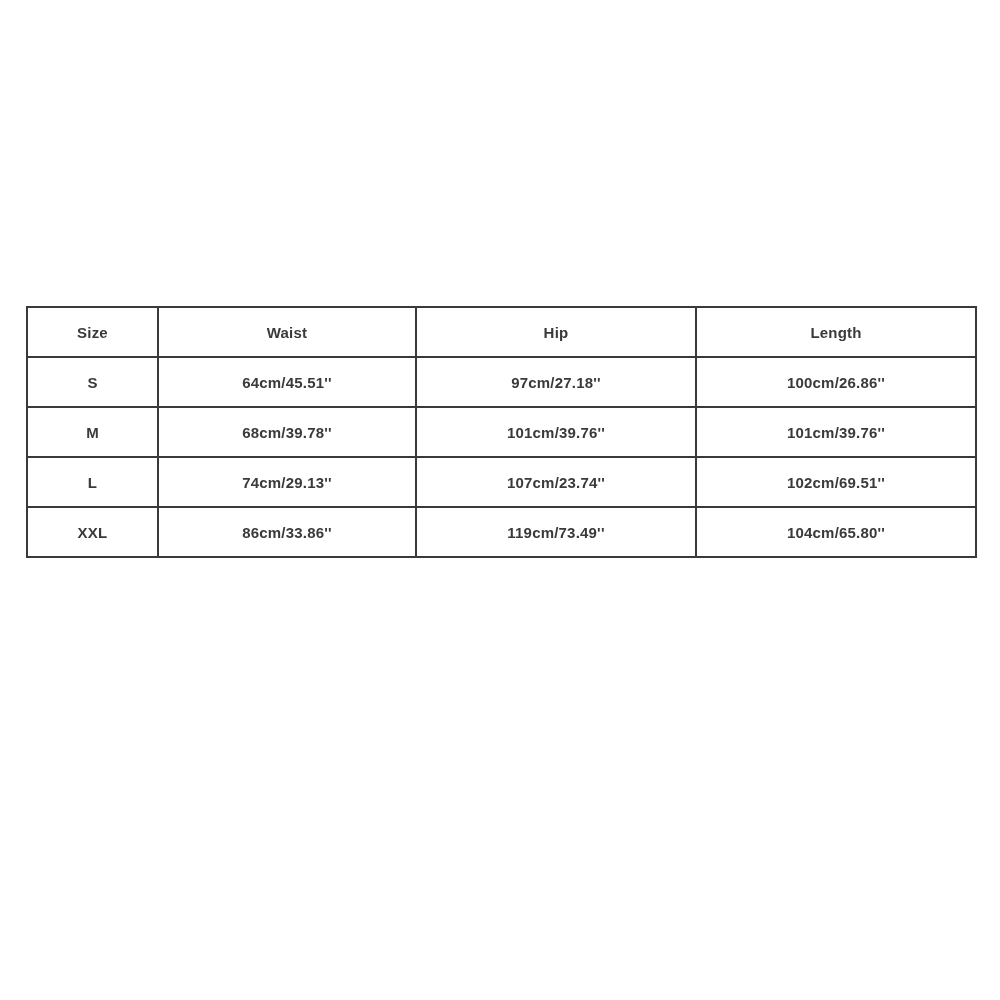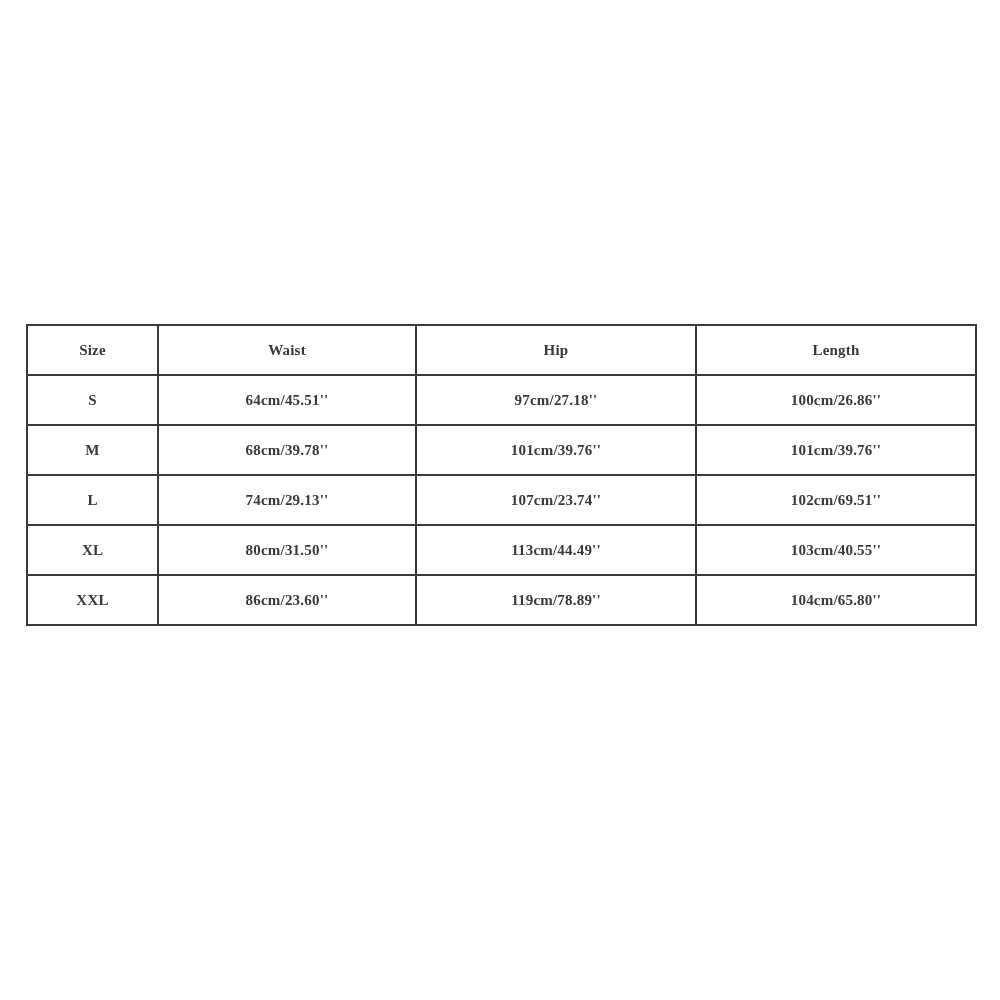--- a/index.html
+++ b/index.html
@@ -18,11 +18,10 @@
   table.size-table {
     position: absolute;
     left: 26px;
-    top: 324px;
+    top: 306px;
     border-collapse: collapse;
     table-layout: fixed;
     width: 949px;
-    font-family: Liberation Serif, serif;
   }
   table.size-table col.c0 { width: 131px; }
   table.size-table col.c1 { width: 258px; }

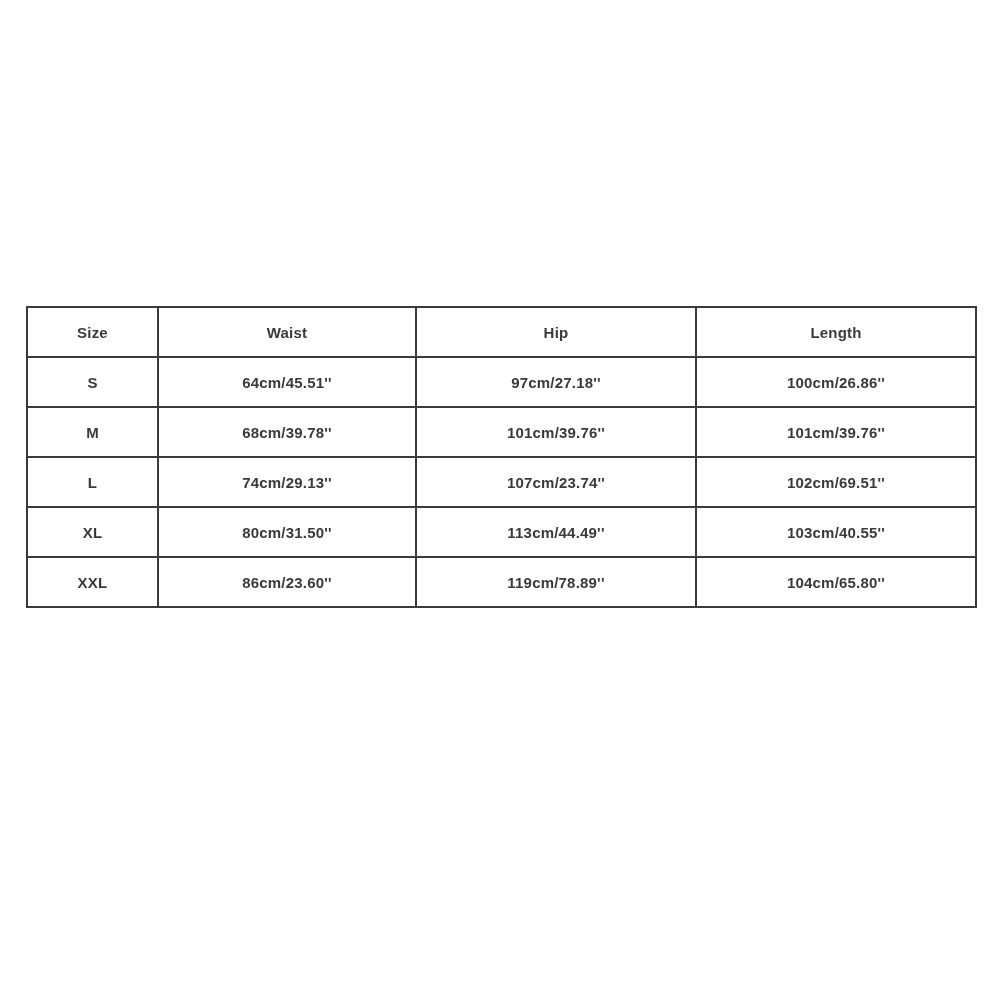--- a/index.html
+++ b/index.html
@@ -80,12 +80,6 @@
         <td>102cm/69.51''</td>
       </tr>
       <tr>
-        <td>XL</td>
-        <td>80cm/31.50''</td>
-        <td>113cm/44.49''</td>
-        <td>103cm/40.55''</td>
-      </tr>
-      <tr>
         <td>XXL</td>
         <td>86cm/23.60''</td>
         <td>119cm/78.89''</td>

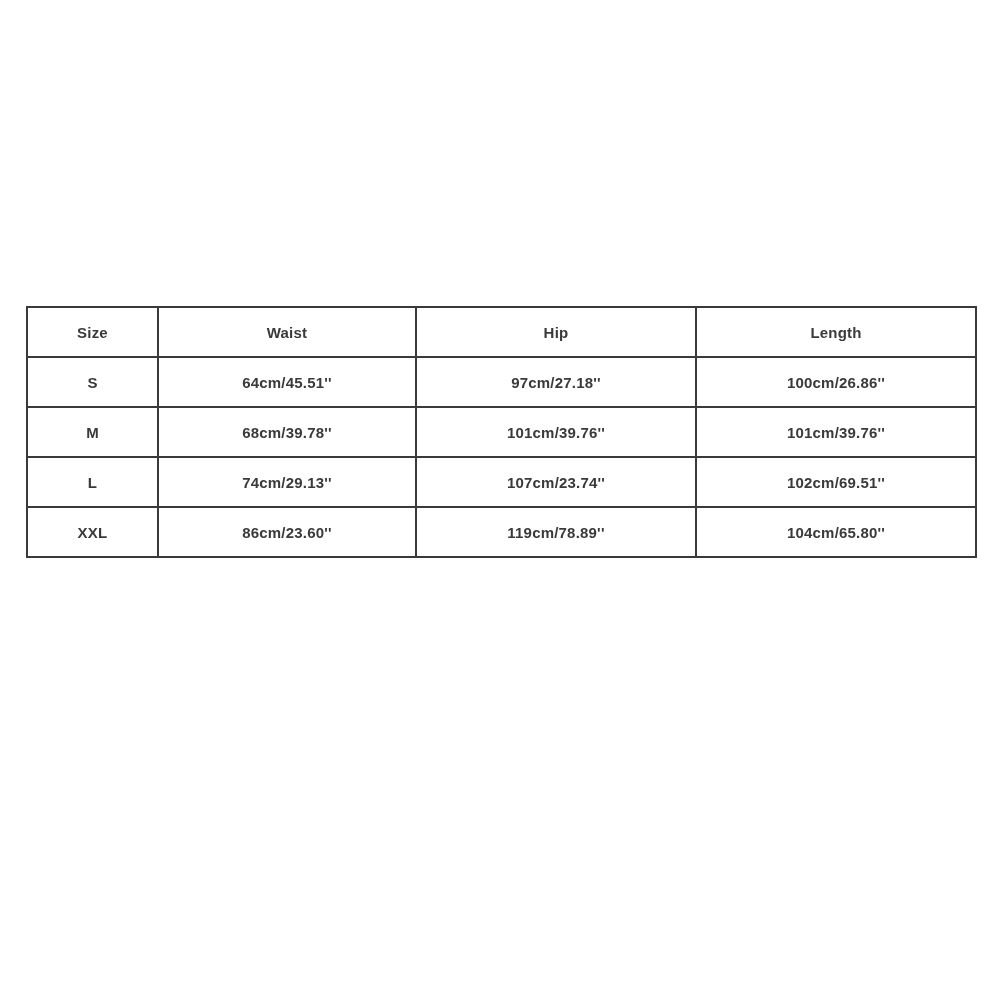--- a/index.html
+++ b/index.html
@@ -81,7 +81,7 @@
       </tr>
       <tr>
         <td>XXL</td>
-        <td>86cm/23.60''</td>
+        <td>86cm/33.86''</td>
         <td>119cm/78.89''</td>
         <td>104cm/65.80''</td>
       </tr>

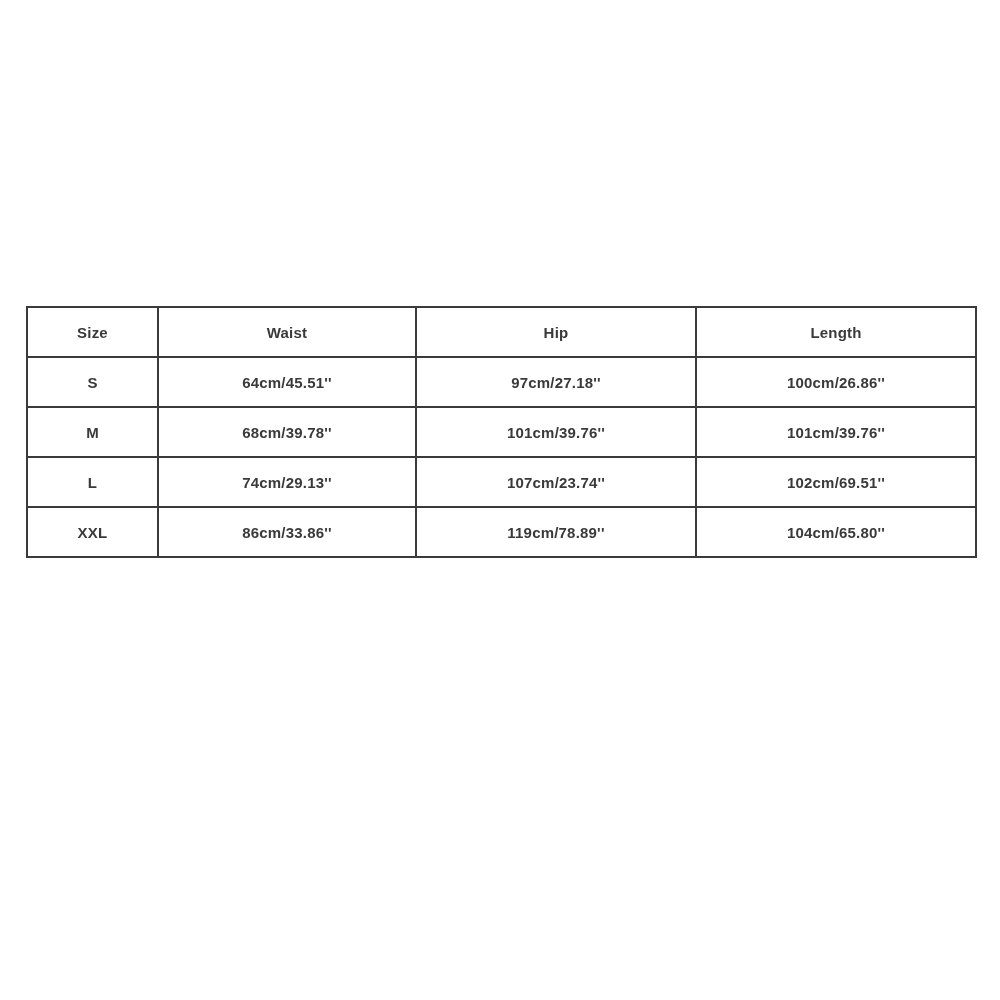--- a/index.html
+++ b/index.html
@@ -82,7 +82,7 @@
       <tr>
         <td>XXL</td>
         <td>86cm/33.86''</td>
-        <td>119cm/78.89''</td>
+        <td>119cm/73.49''</td>
         <td>104cm/65.80''</td>
       </tr>
     </tbody>

